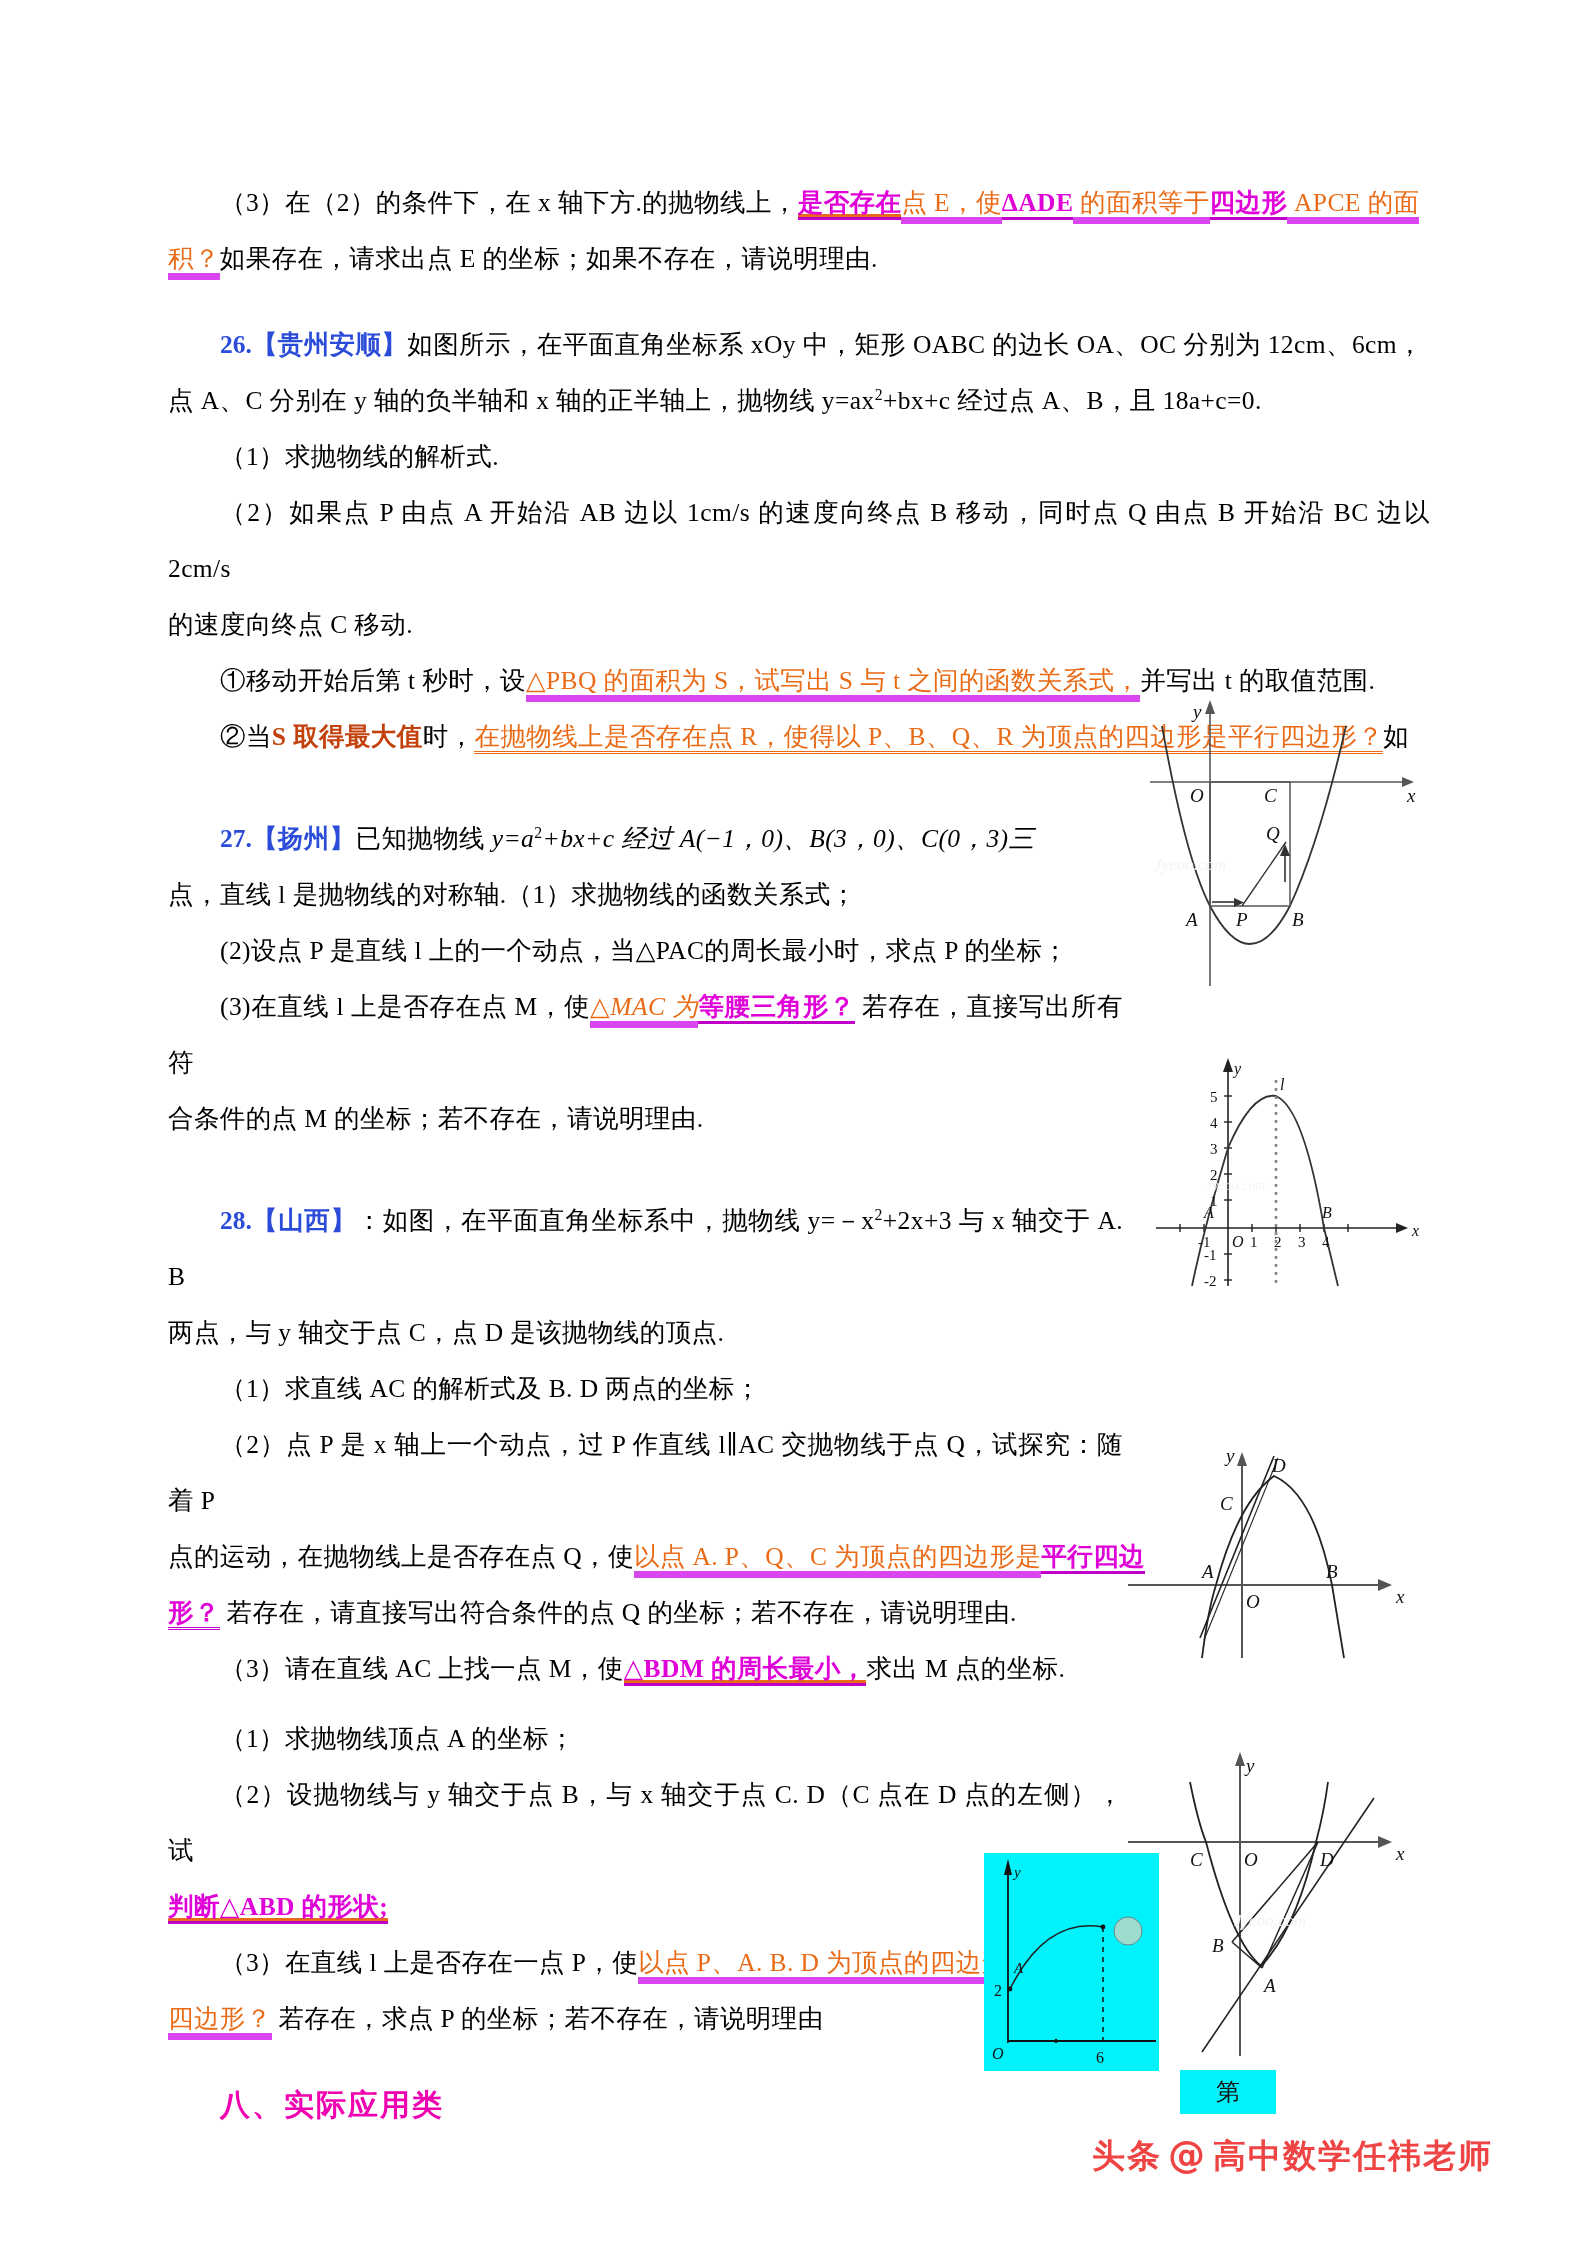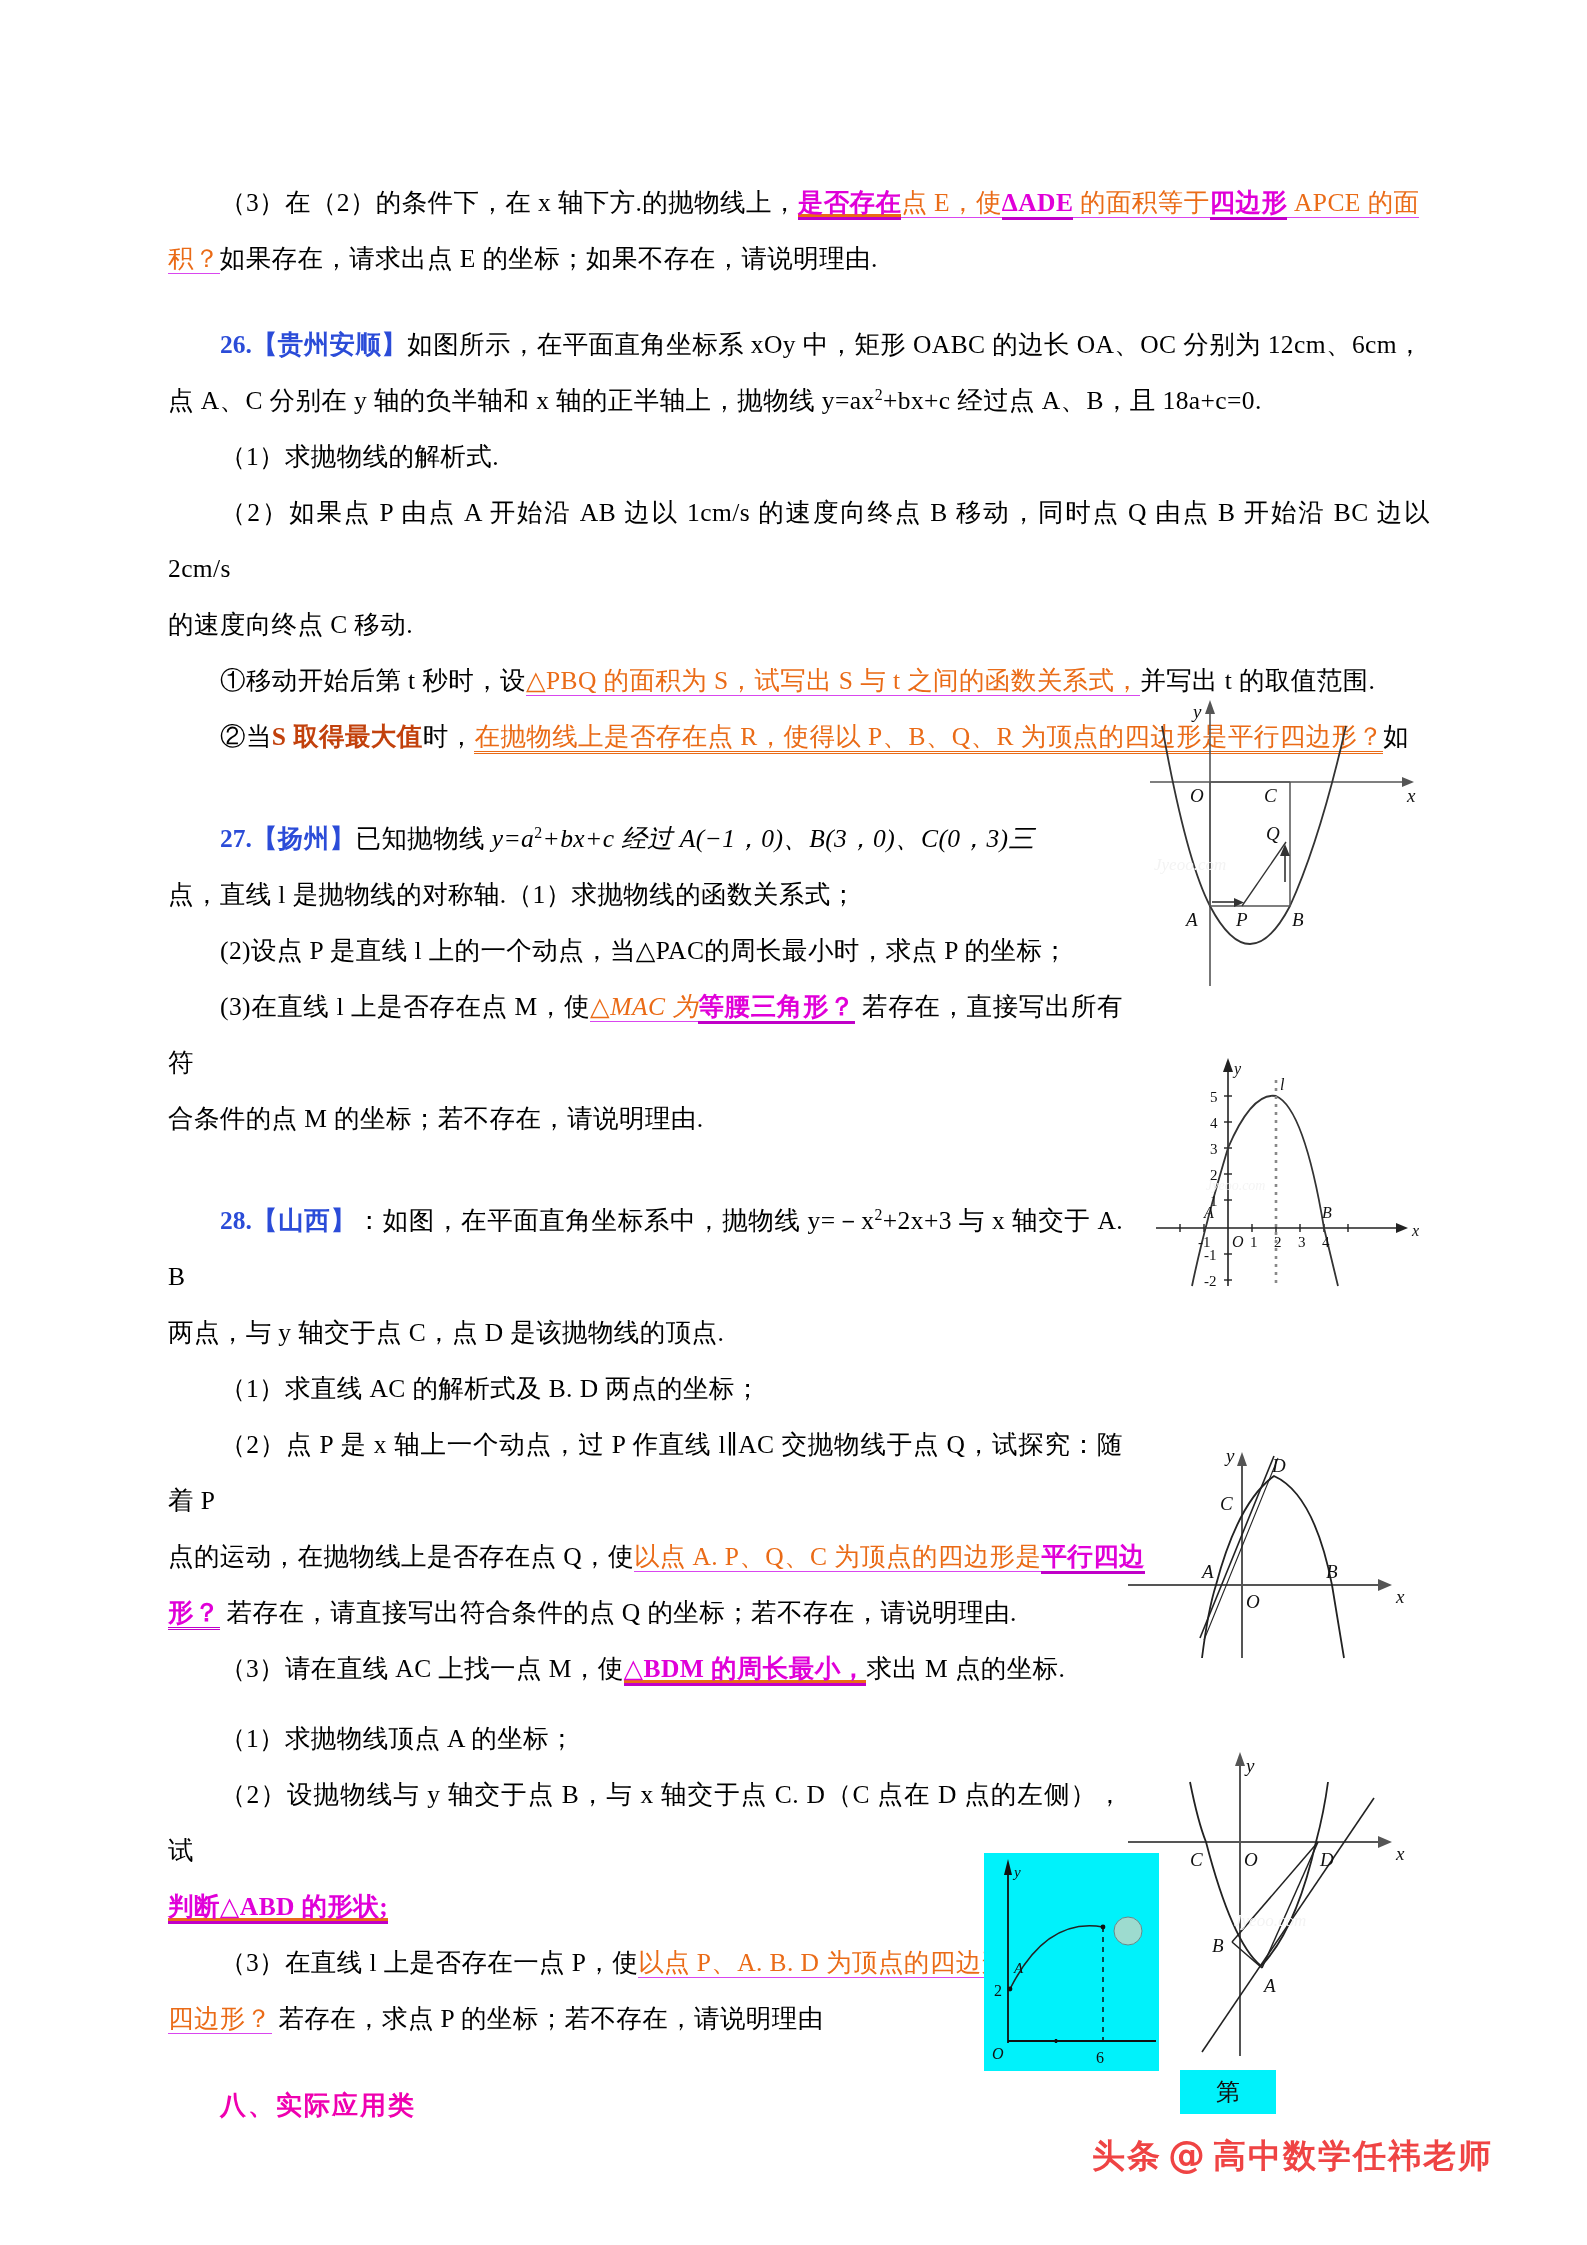--- a/index.html
+++ b/index.html
@@ -45,7 +45,7 @@
                 border-bottom: 3px solid #c000c8;
                 box-shadow: inset 0 -7px 0 -4px #ea6b17; }
   .u-orange   { color: #ea6b17;
-                border-bottom: 1px solid #d946ef; }
+                border-bottom: 7px solid #d946ef; }
   .u-mag-line { color: #e000d8; font-weight: bold;
                 border-bottom: 3px solid #c000c8; }
   .u-mag-dbl  { color: #e000d8; font-weight: bold;

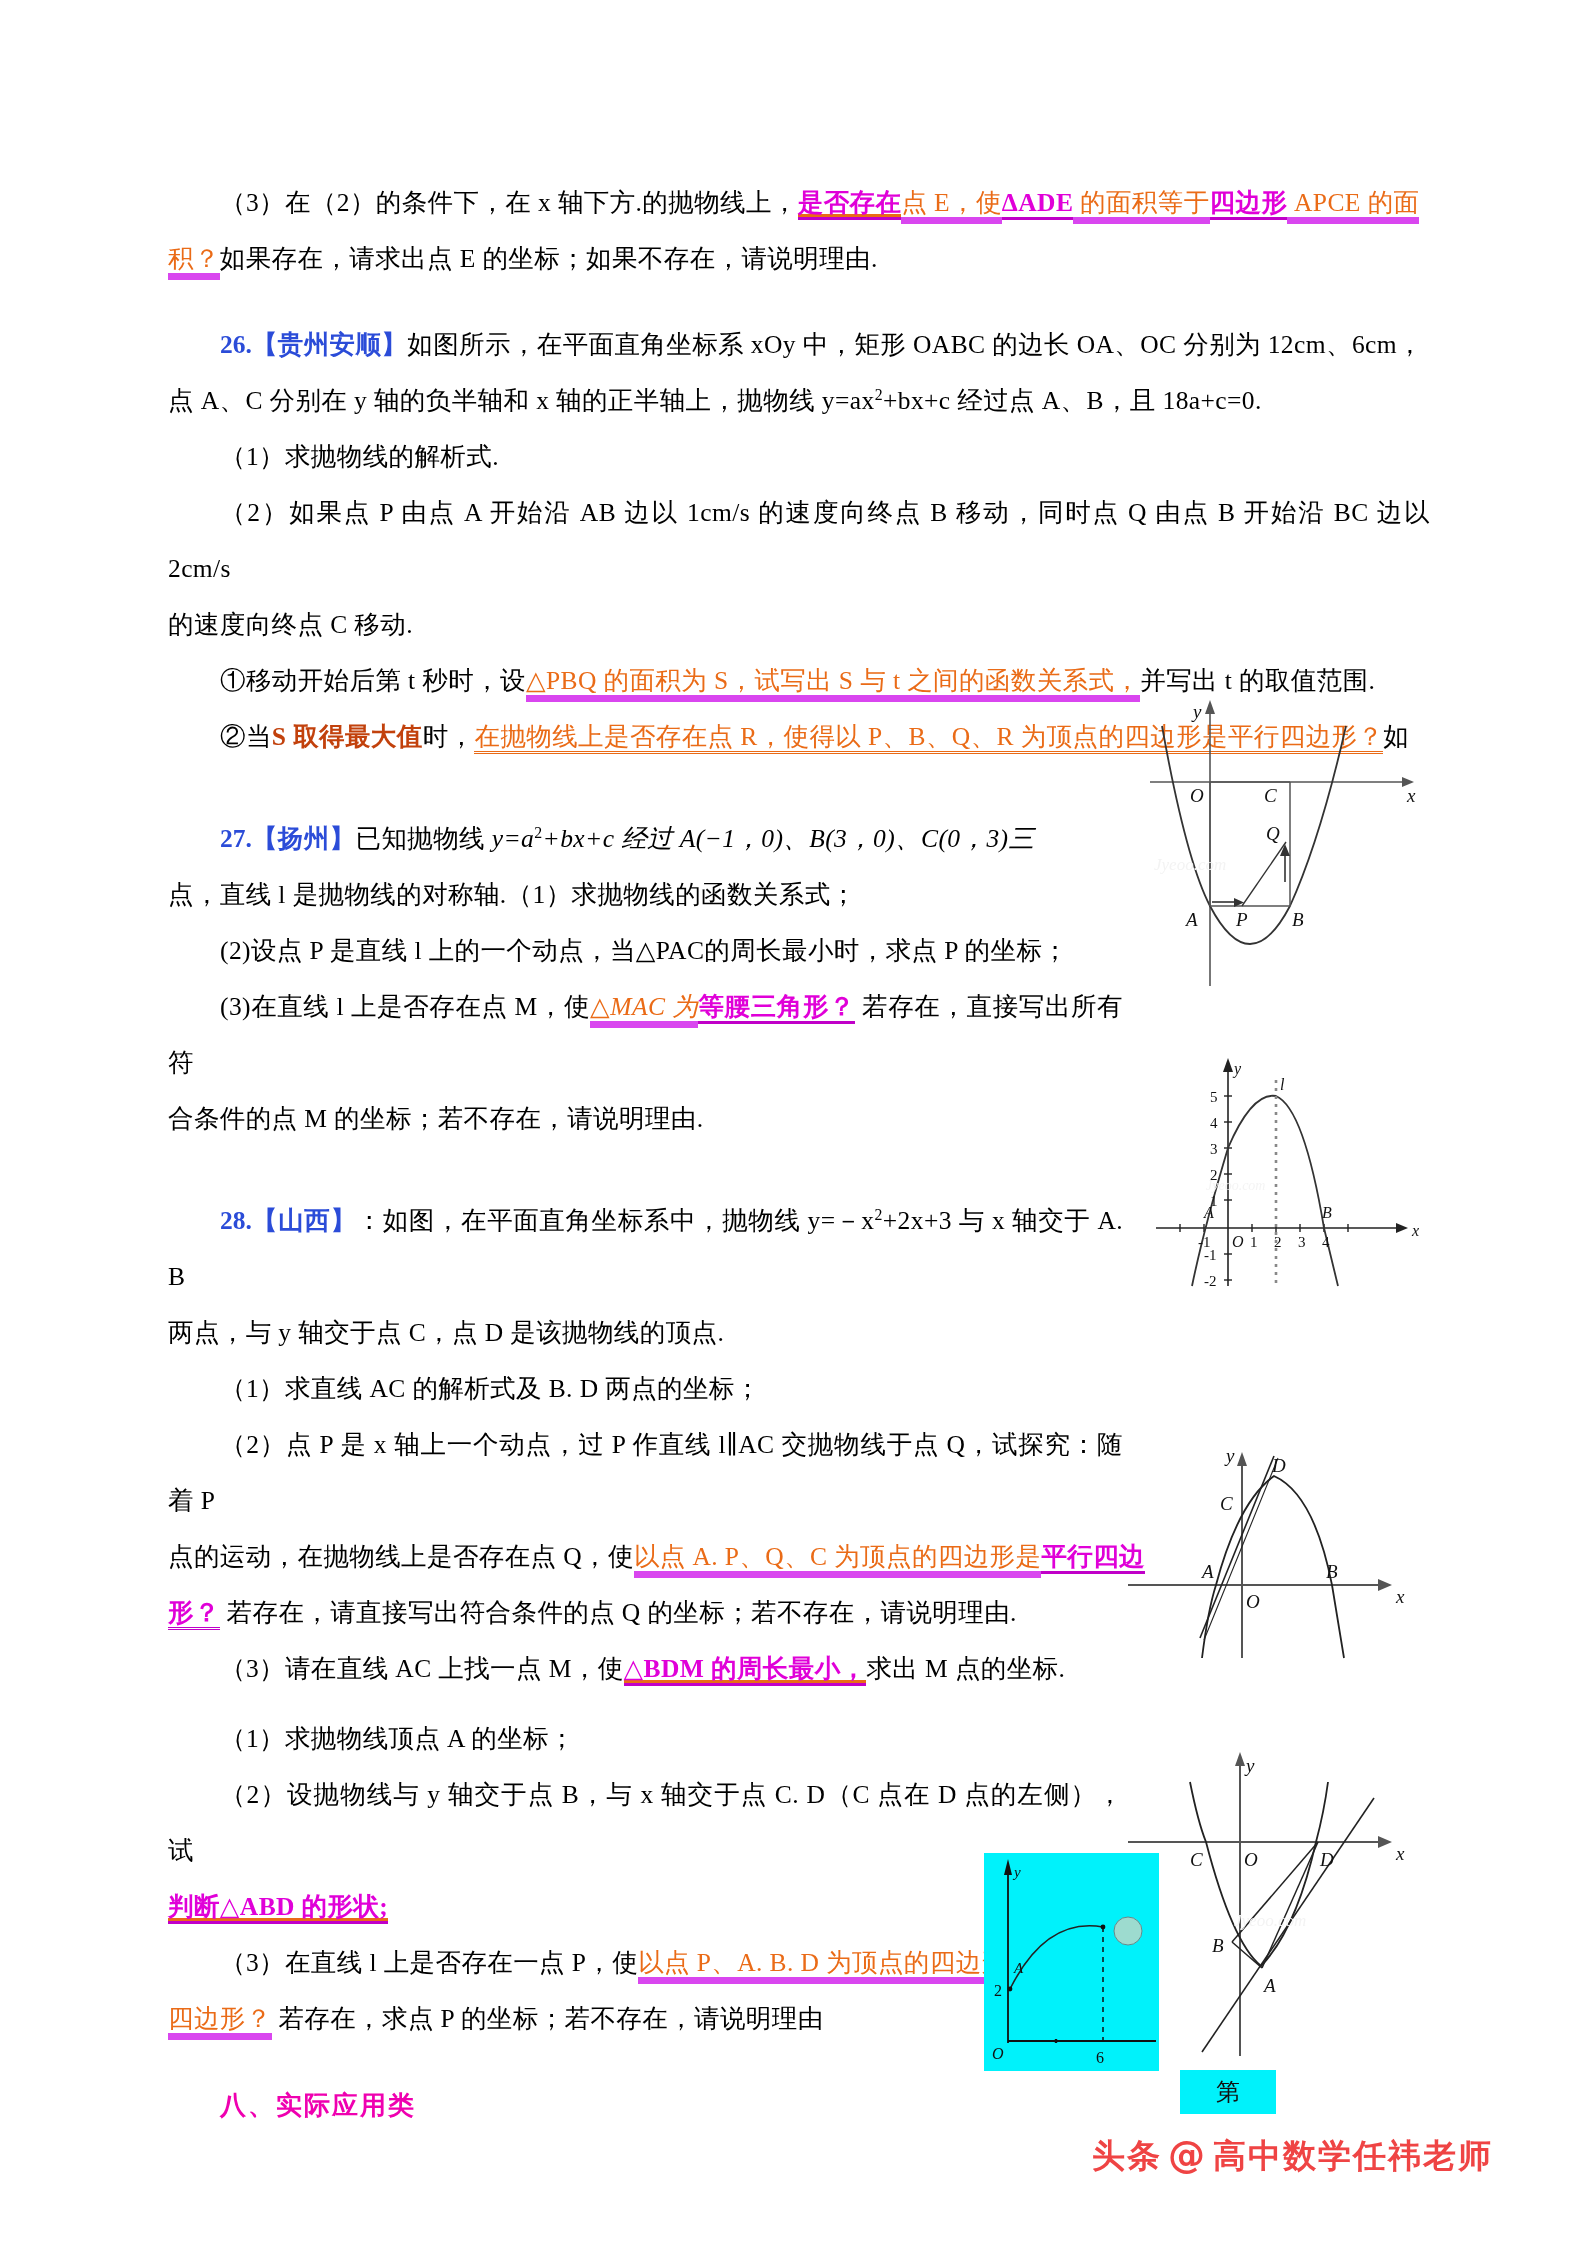--- a/index.html
+++ b/index.html
@@ -52,7 +52,7 @@
                 border-bottom: 3px double #c000c8; }
   .u-orange-dbl { color: #ea6b17; border-bottom: 3px double #ea6b17; }
   .sec-head {
-    color: #ef00b0; font-weight: bold; font-size: 26px;
+    color: #ef00b0; font-weight: bold; font-size: 30px;
     letter-spacing: 2px;
     font-family: "DejaVu Sans", "Liberation Sans", sans-serif;
   }

